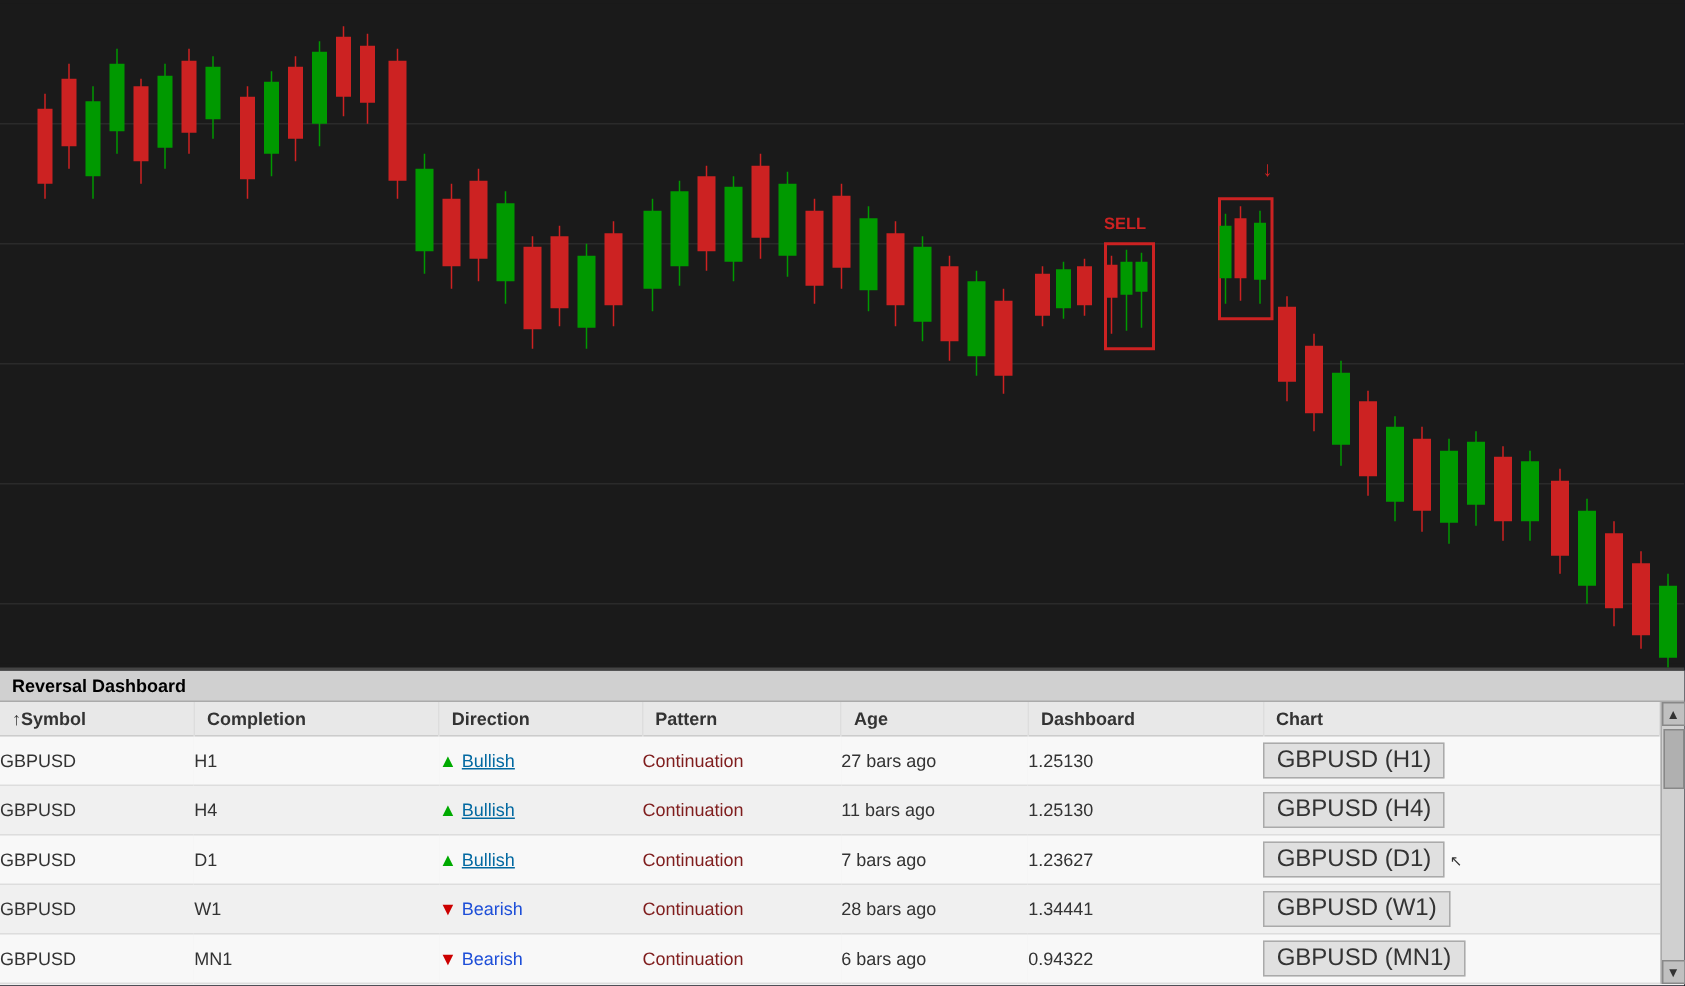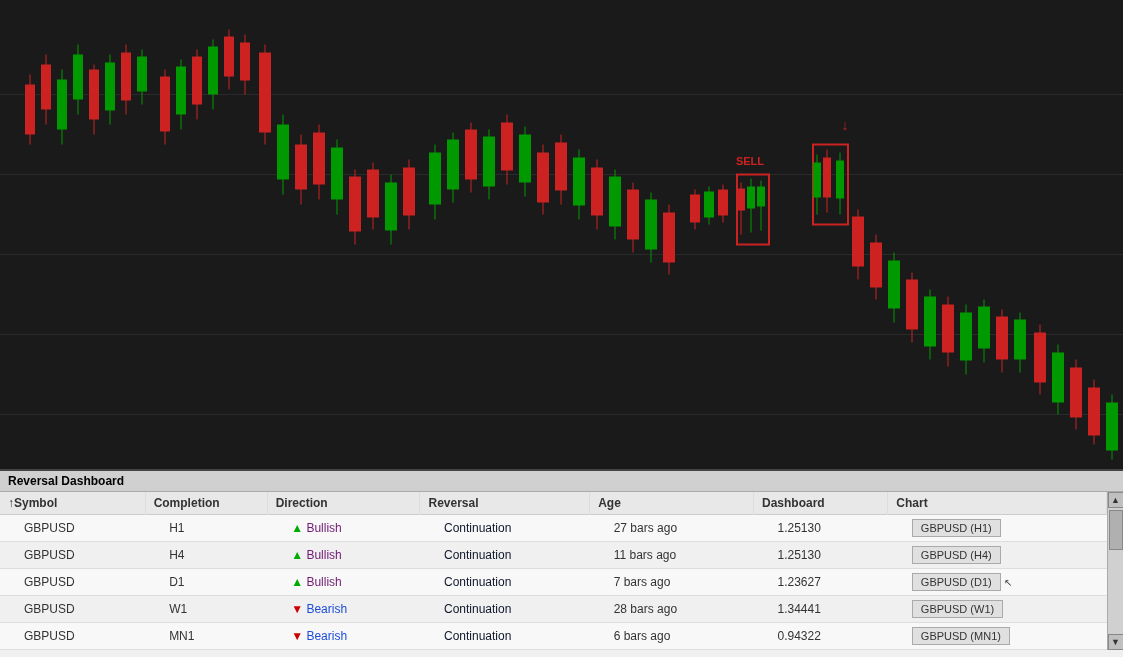--- a/index.html
+++ b/index.html
@@ -17,7 +17,7 @@
     
     #dashboard {
       background: #f0f0f0;
-      height: 186px;
+      height: 210px;
       flex-shrink: 0;
     }
 

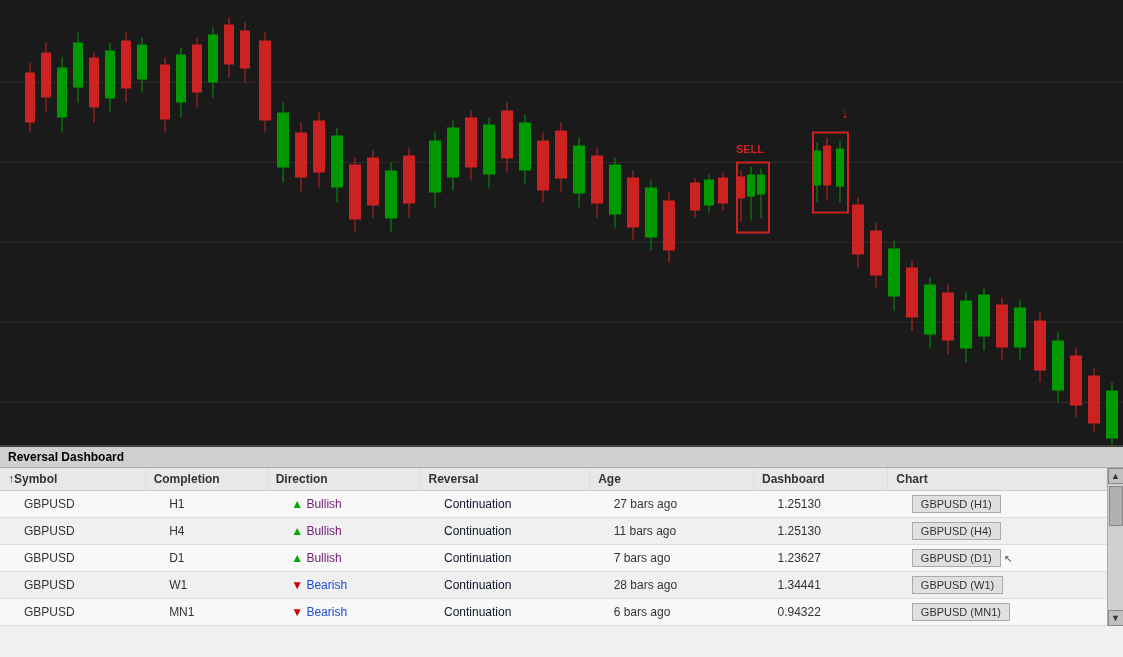--- a/index.html
+++ b/index.html
@@ -340,7 +340,7 @@
             <th>↑Symbol</th>
             <th>Completion</th>
             <th>Direction</th>
-            <th>Reversal</th>
+            <th>Pattern</th>
             <th>Age</th>
             <th>Dashboard</th>
             <th>Chart</th>

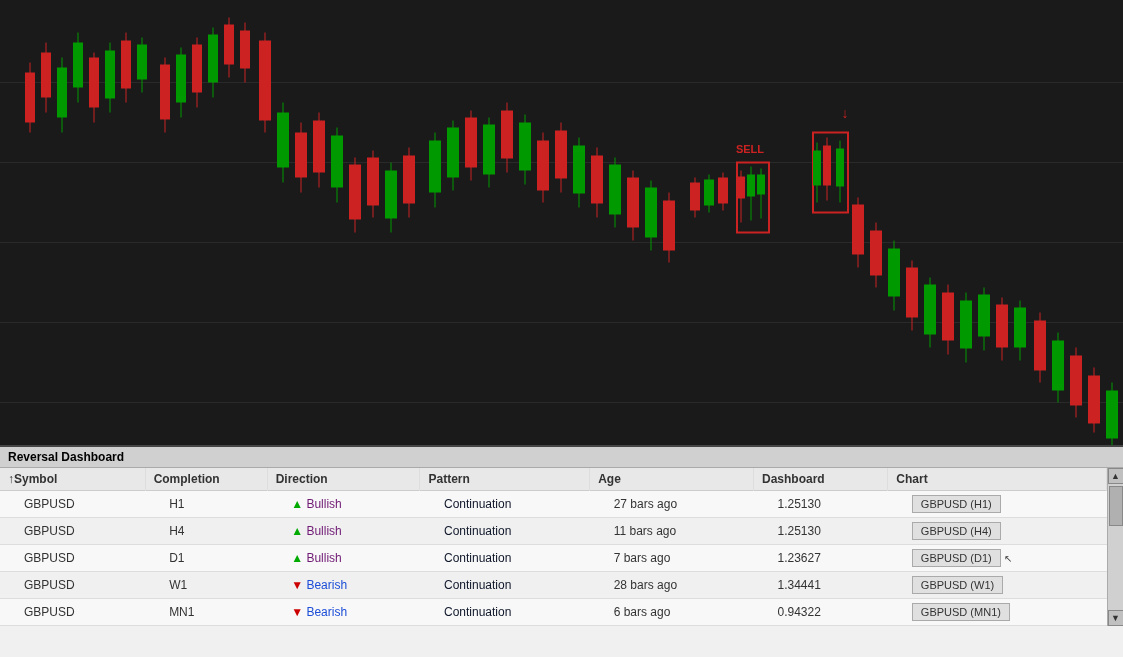--- a/index.html
+++ b/index.html
@@ -59,7 +59,7 @@
     }
 
     #dashboard-table tbody td {
-      padding: 4px 24px;
+      padding: 4px 0;
       color: #333;
       margin-left: 11px;
     }

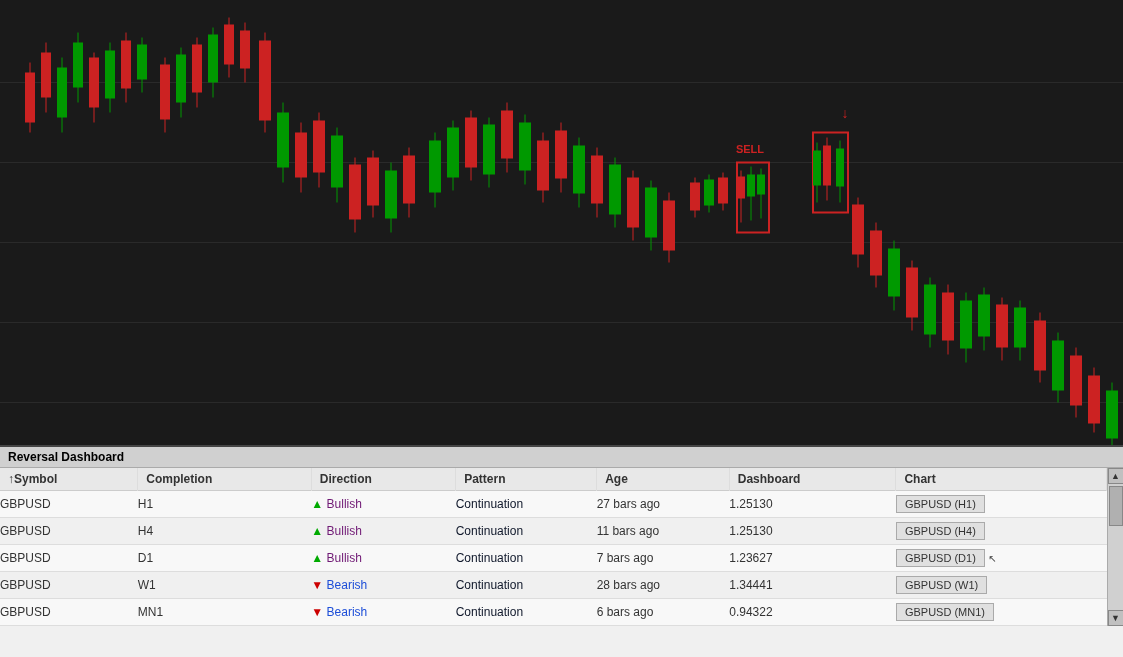--- a/index.html
+++ b/index.html
@@ -66,7 +66,7 @@
 
     .bullish-arrow { color: #00aa00; }
     .bearish-arrow { color: #cc0000; }
-    .bullish-text { color: #701a75; }
+    .bullish-text { color: #0369a1; text-decoration: underline; }
     .bearish-text { color: #1d4ed8; }
     .pattern-text { color: #0f172a; }
 

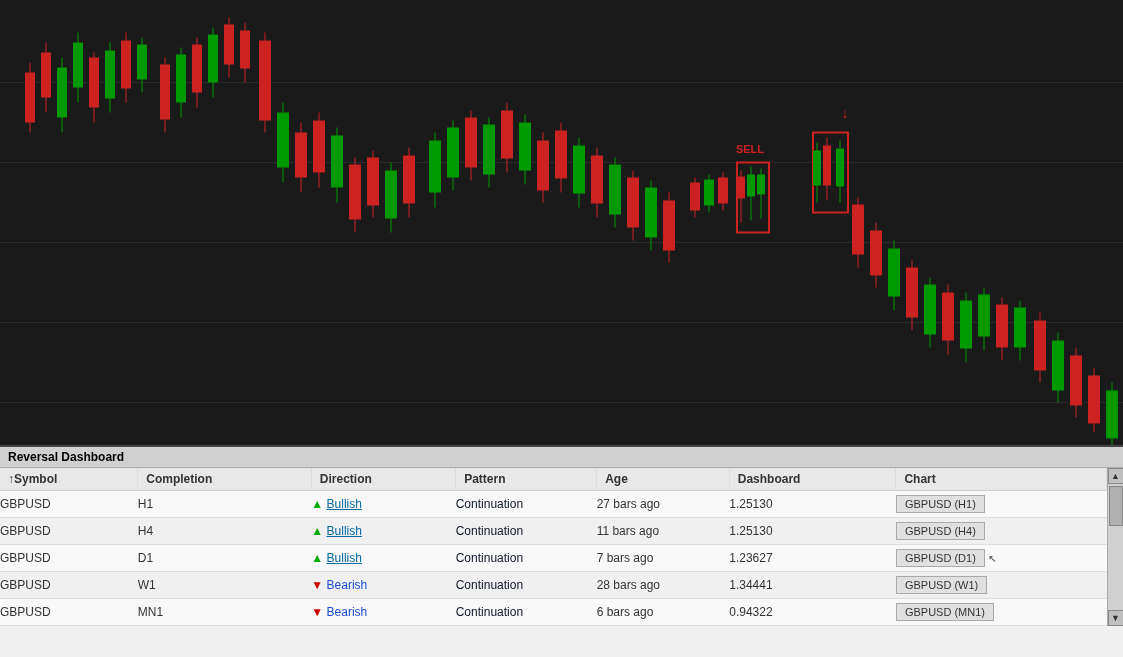--- a/index.html
+++ b/index.html
@@ -68,7 +68,7 @@
     .bearish-arrow { color: #cc0000; }
     .bullish-text { color: #0369a1; text-decoration: underline; }
     .bearish-text { color: #1d4ed8; }
-    .pattern-text { color: #0f172a; }
+    .pattern-text { color: #7f1d1d; }
 
     .chart-btn {
       background: #e0e0e0;

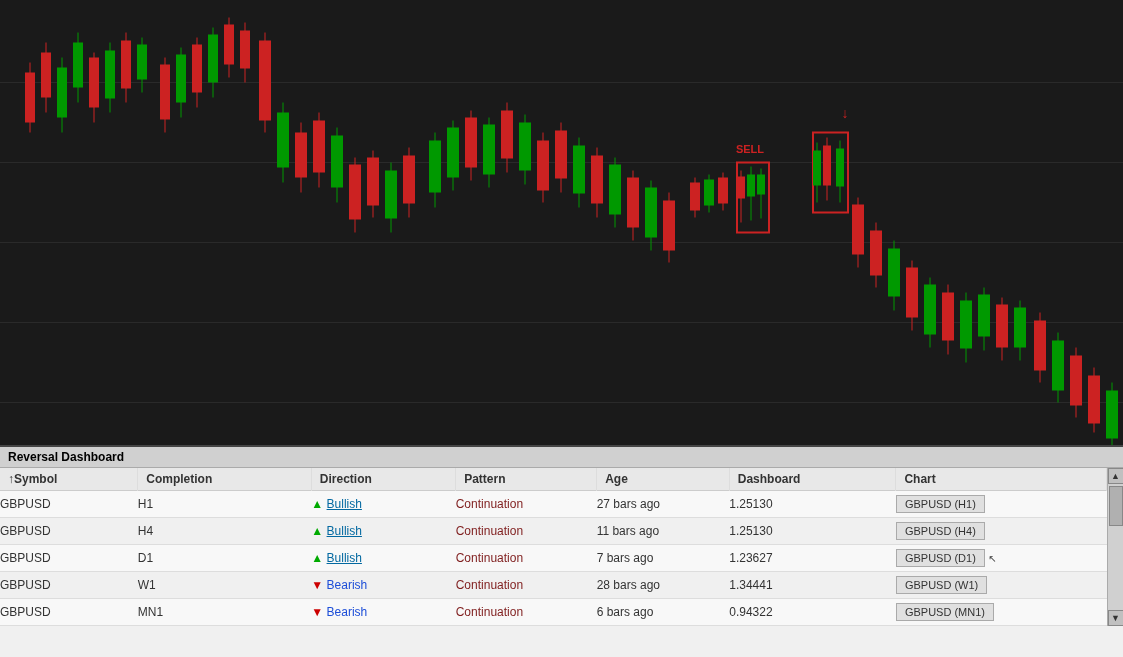--- a/index.html
+++ b/index.html
@@ -74,7 +74,7 @@
       background: #e0e0e0;
       border: 1px solid #aaa;
       padding: 2px 8px;
-      font-size: 11px;
+      font-size: 16px;
       cursor: pointer;
       color: #333;
     }

